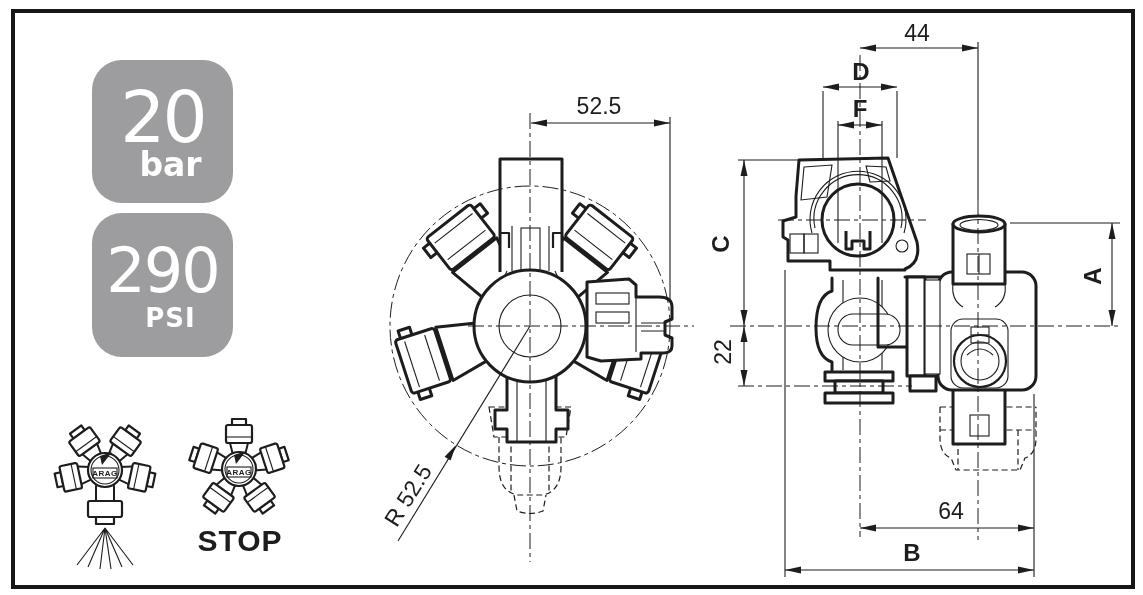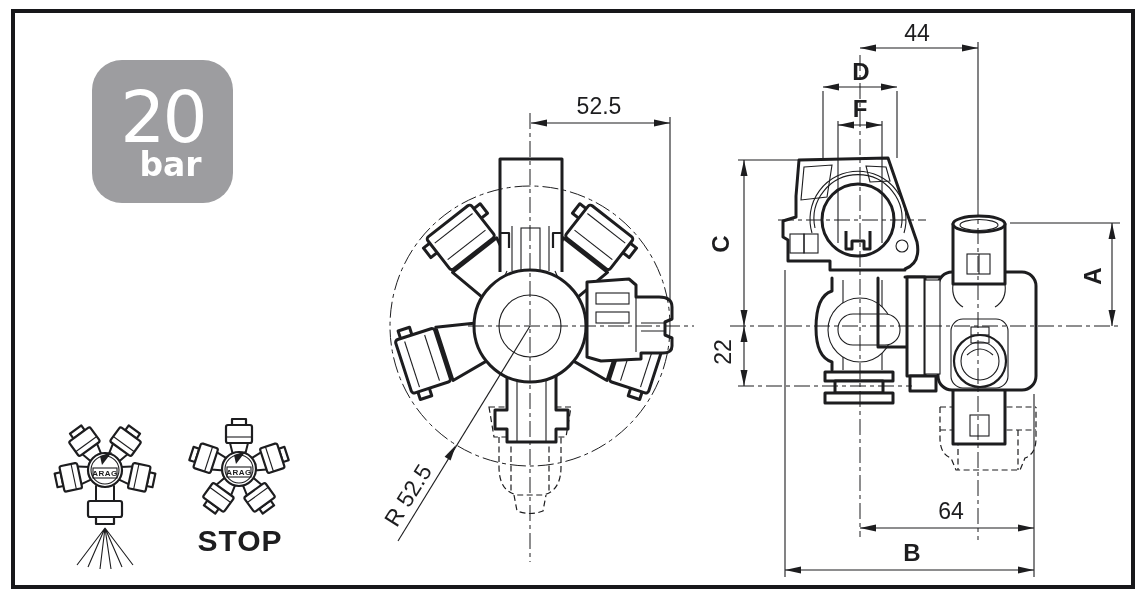--- a/index.html
+++ b/index.html
@@ -50,6 +50,10 @@
     <span class="val">20</span>
     <span class="unit">bar</span>
   </div>
+  <div class="badge psi">
+    <span class="val">290</span>
+    <span class="unit">PSI</span>
+  </div>
 
   <svg id="ic1" class="panel" width="140" height="187" viewBox="38 398 140 187">
     <g transform="rotate(-36 105 470)">

